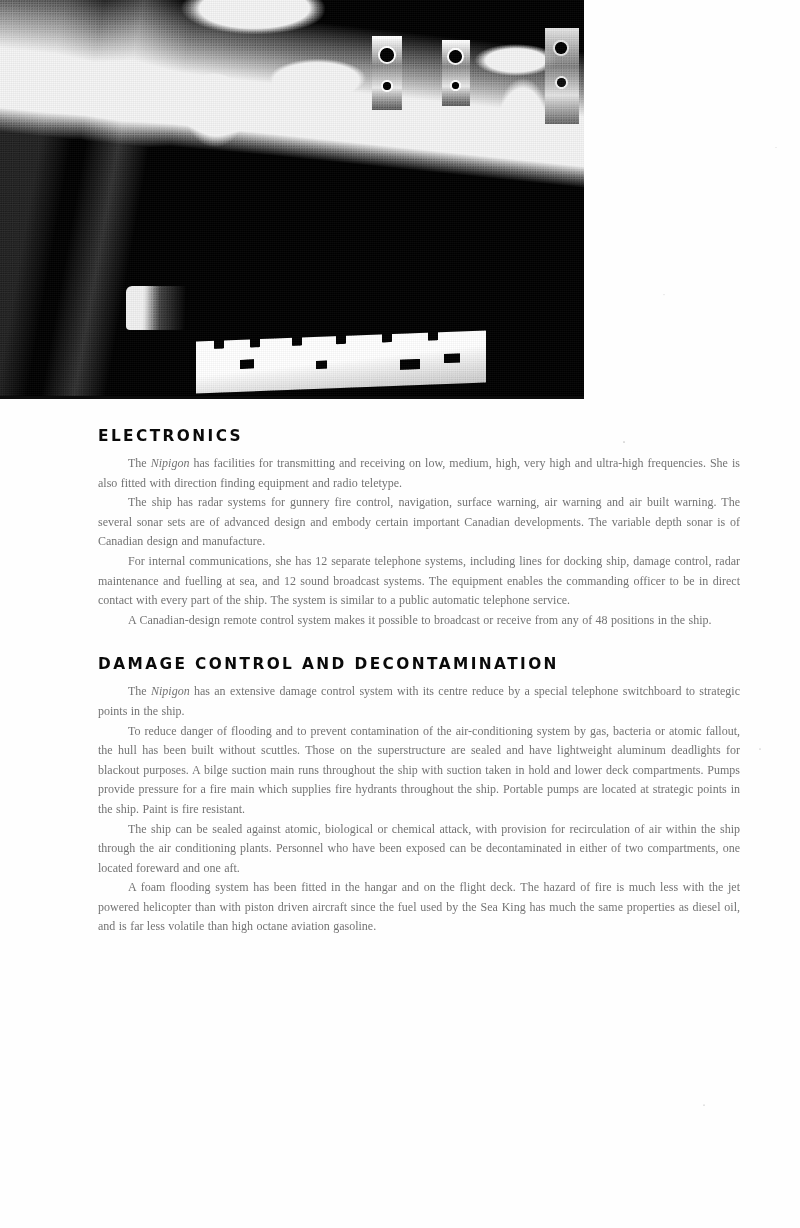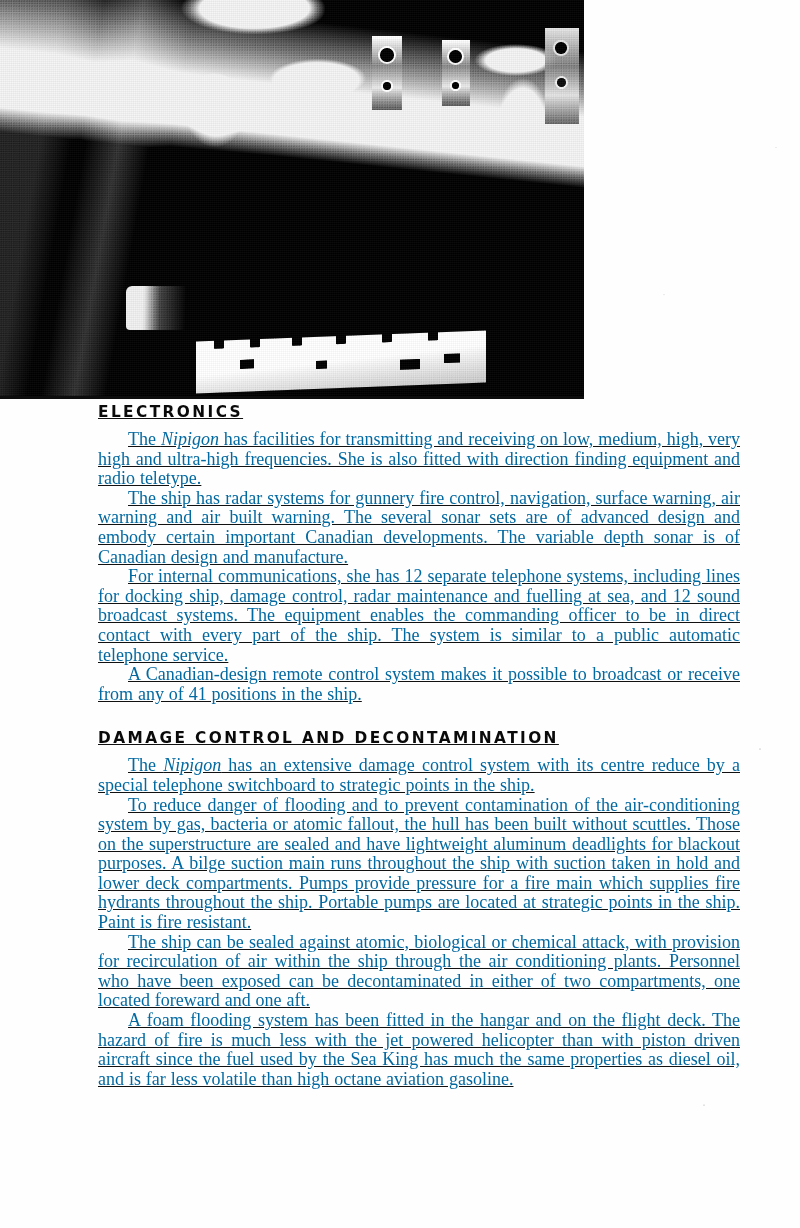--- a/index.html
+++ b/index.html
@@ -160,9 +160,8 @@
   .content {
     position: absolute;
     left: 98px;
-    top: 402px;
+    top: 426px;
     width: 642px;
-    text-decoration: underline;
   }
   h2.section-heading {
     font-family: "DejaVu Sans", sans-serif;

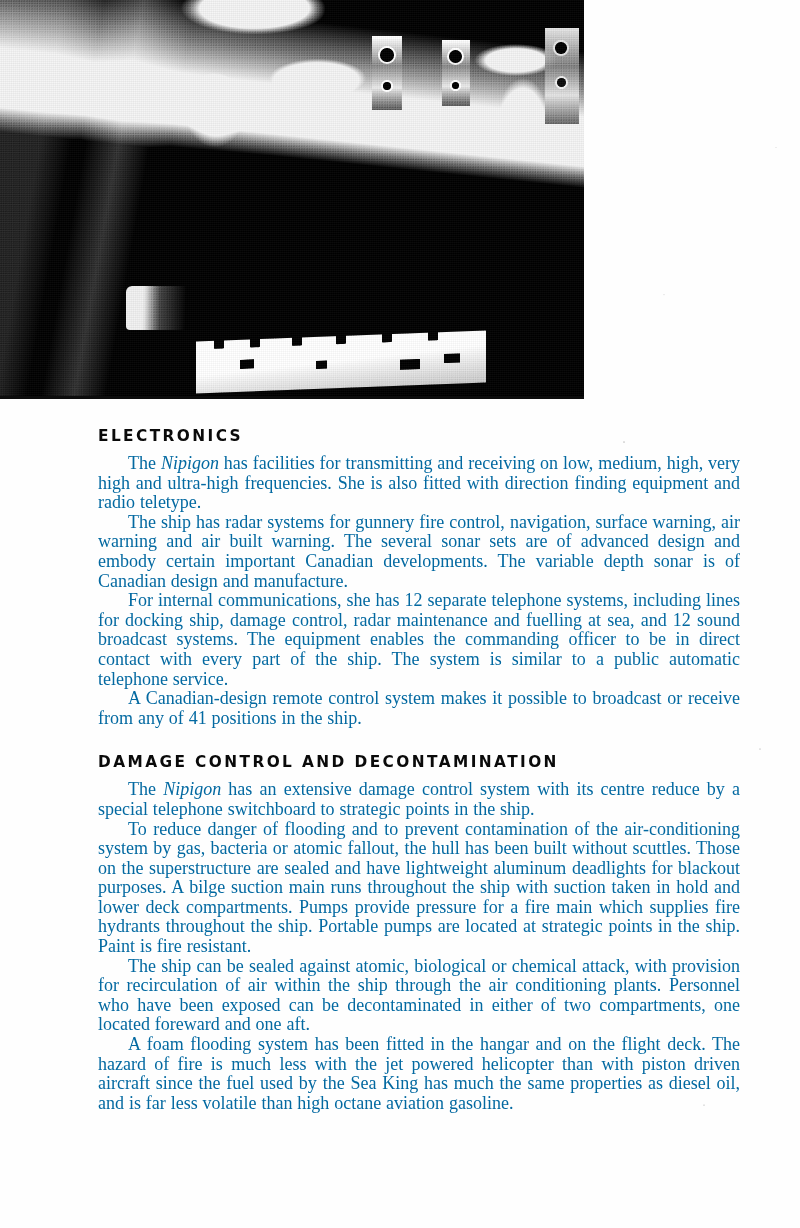--- a/index.html
+++ b/index.html
@@ -179,11 +179,11 @@
   }
   p.body-par {
     margin: 0;
-    font-size: 18px;
+    font-size: 12px;
     line-height: 19.6px;
     text-align: justify;
     text-indent: 30px;
-    color: #0369a1;
+    color: #737373;
     word-spacing: .4px;
     -webkit-font-smoothing: none;
   }

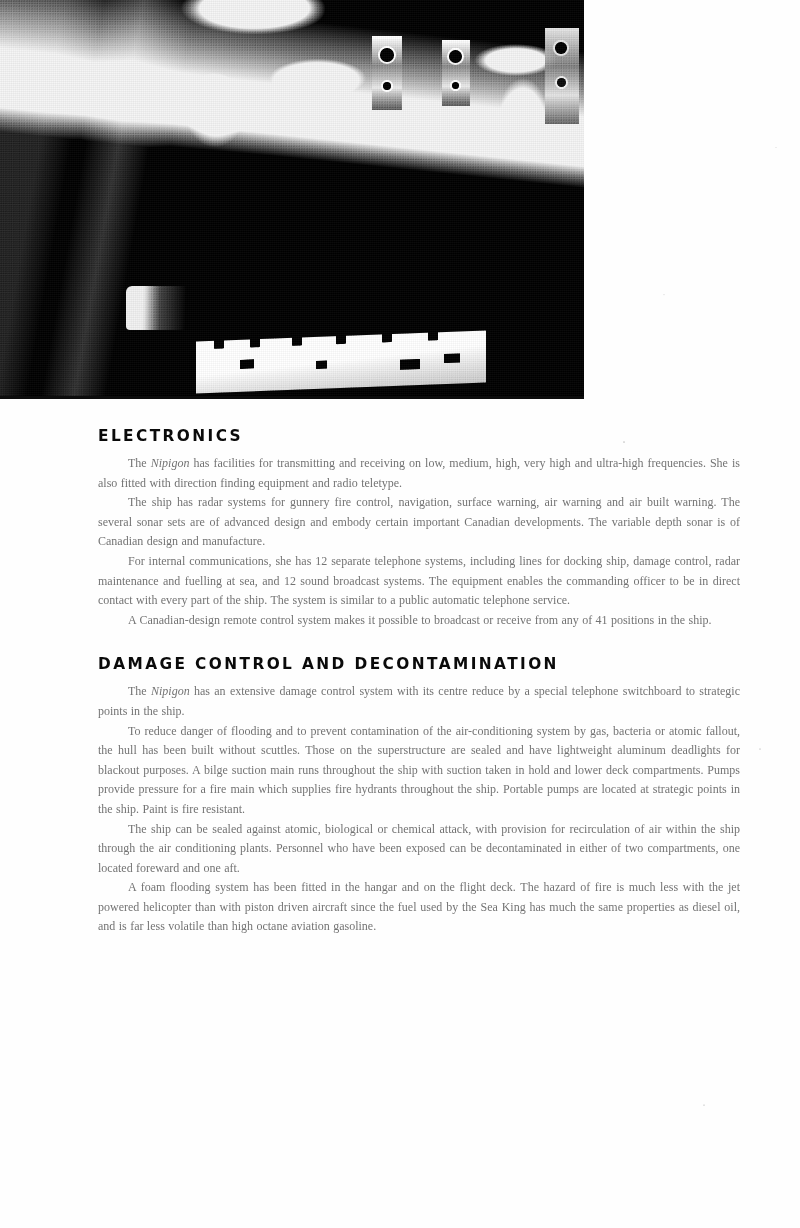--- a/index.html
+++ b/index.html
@@ -233,7 +233,7 @@
 
     <p class="body-par last-line-left">For internal communications, she has 12 separate telephone systems, including lines for docking ship, damage control, radar maintenance and fuelling at sea, and 12 sound broadcast systems. The equipment enables the commanding officer to be in direct contact with every part of the ship. The system is similar to a public automatic telephone service.</p>
 
-    <p class="body-par last-line-left">A Canadian-design remote control system makes it possible to broadcast or receive from any of 41 positions in the ship.</p>
+    <p class="body-par last-line-left">A Canadian-design remote control system makes it possible to broadcast or receive from any of 48 positions in the ship.</p>
 
     <h2 class="section-heading second">DAMAGE CONTROL AND DECONTAMINATION</h2>
 

